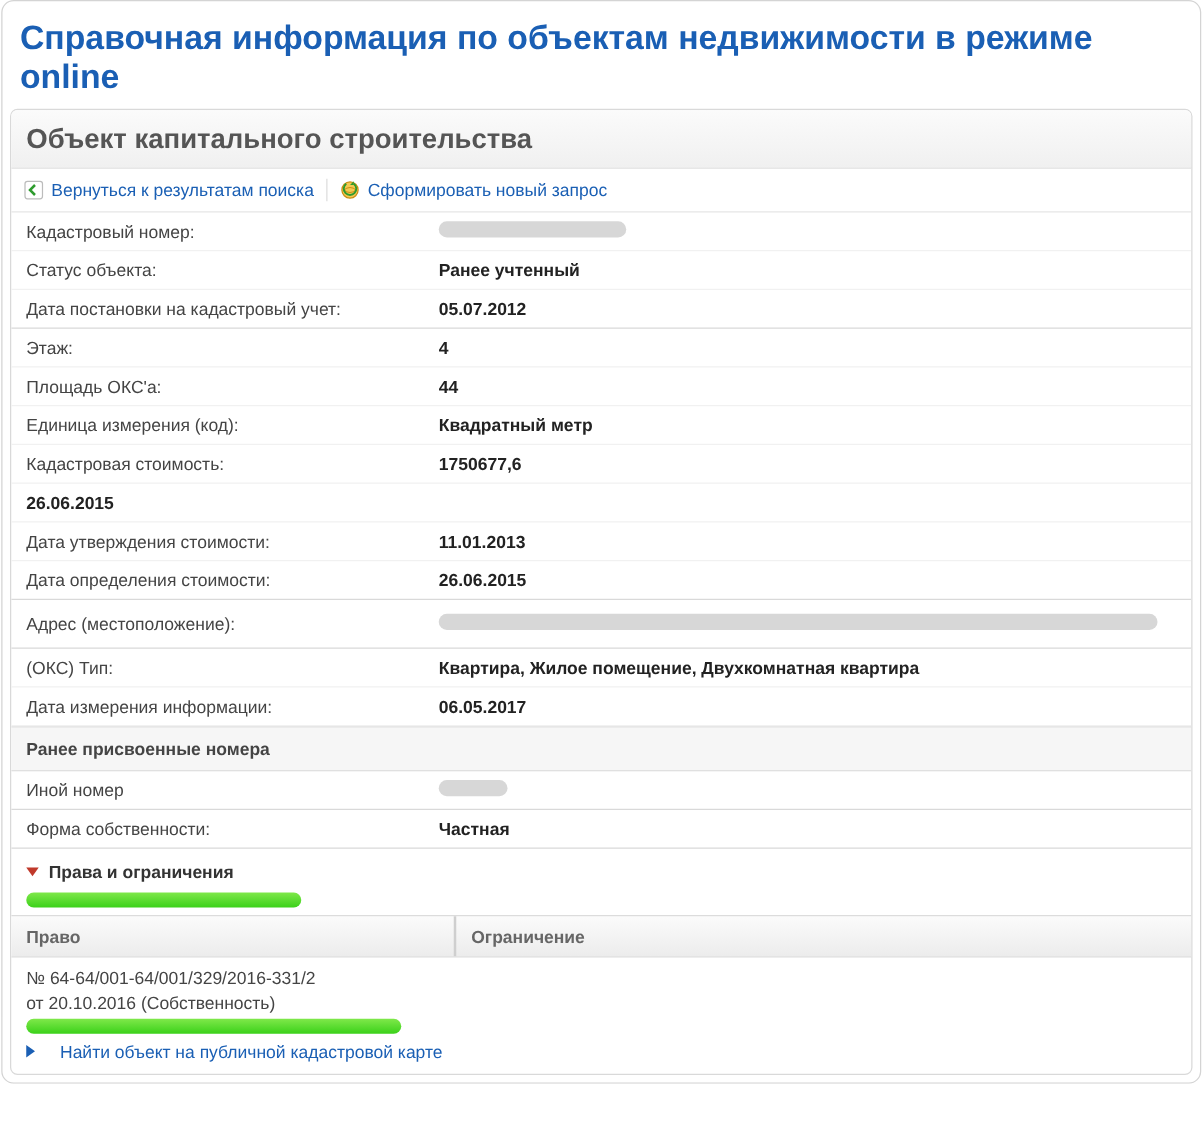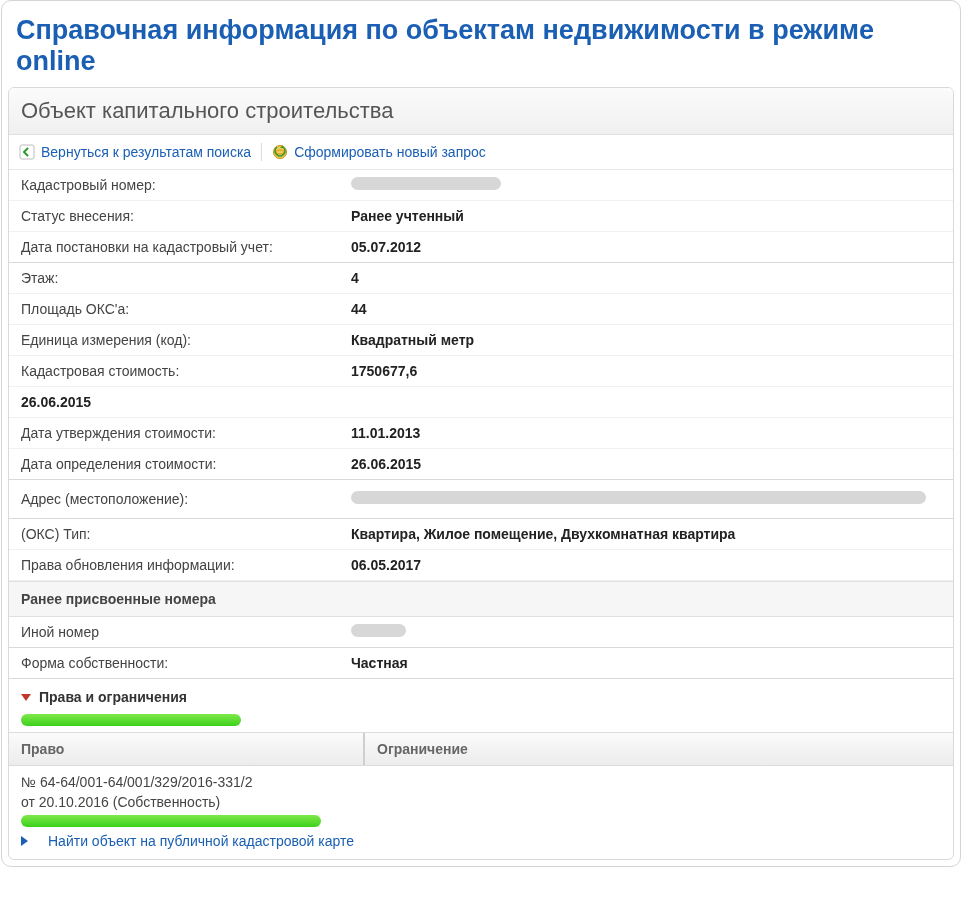--- a/index.html
+++ b/index.html
@@ -6,7 +6,7 @@
   .page{width:958px;border:1px solid #d4d4d4;border-radius:10px;margin:0 auto;background:#fff;overflow:hidden;}
   .title{font-size:27px;font-weight:bold;color:#1a5fb4;padding:14px 14px 10px 14px;}
   .panel{margin:0 6px 6px 6px;border:1px solid #d9d9d9;border-radius:6px;overflow:hidden;}
-  .panel-hdr{background:linear-gradient(#fbfbfb,#f0f0f0);padding:10px 12px;font-size:22px;color:#555;border-bottom:1px solid #e0e0e0;}
+  .panel-hdr{background:linear-gradient(#fbfbfb,#f0f0f0);padding:10px 12px;font-size:22px;color:#555;border-bottom:1px solid #e0e0e0;font-weight:bold;}
   .toolbar{display:flex;align-items:center;gap:8px;padding:8px 10px;border-bottom:1px solid #e6e6e6;}
   .tlink{display:flex;align-items:center;gap:6px;color:#1a5fb4;font-size:14px;cursor:pointer;}
   .sep{width:1px;height:18px;background:#ddd;margin:0 2px;}

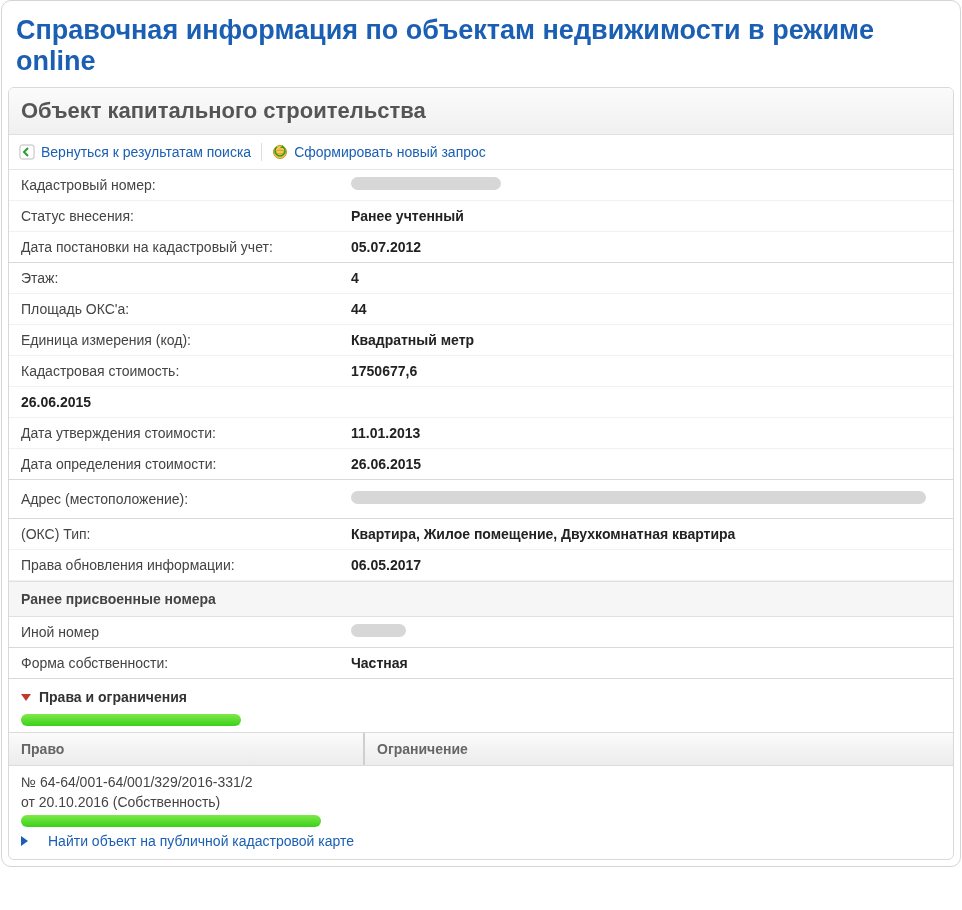--- a/index.html
+++ b/index.html
@@ -70,7 +70,7 @@
         <div class="val"><span class="redact" style="width:150px"></span></div>
       </div>
       <div class="row">
-        <div class="lbl">Статус внесения:</div>
+        <div class="lbl">Статус объекта:</div>
         <div class="val">Ранее учтенный</div>
       </div>
       <div class="row hr-strong">

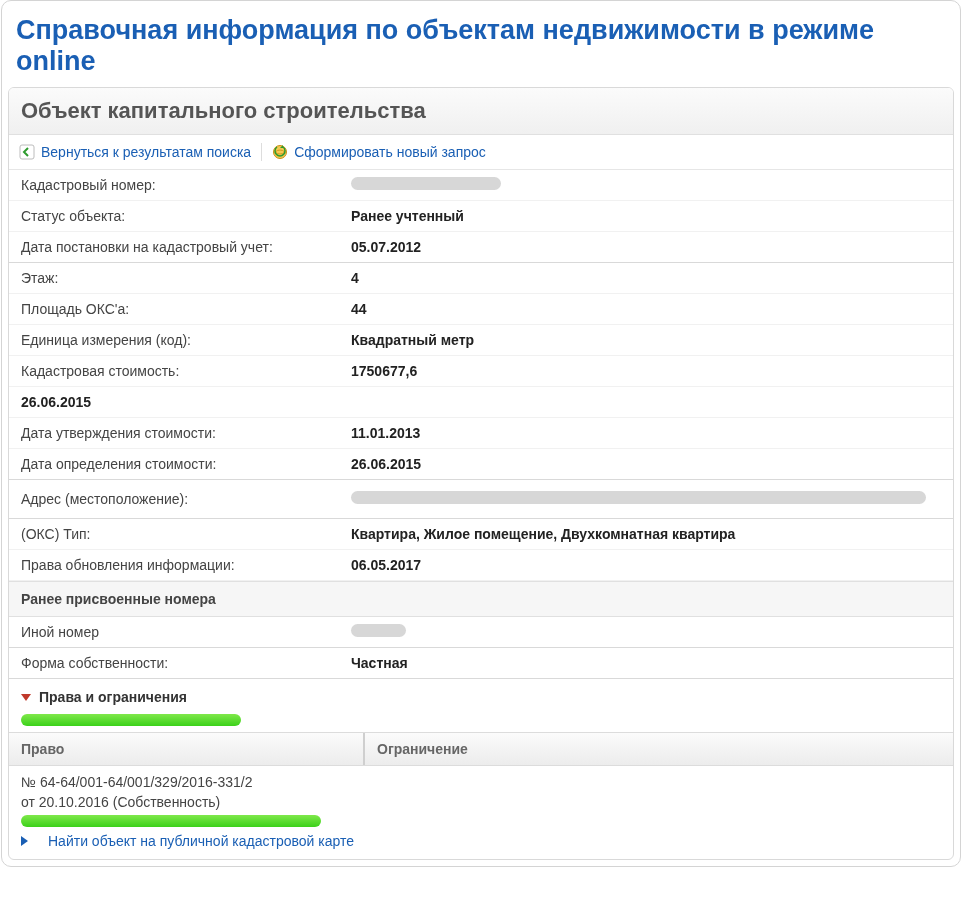--- a/index.html
+++ b/index.html
@@ -116,7 +116,7 @@
         <div class="val">Квартира, Жилое помещение, Двухкомнатная квартира</div>
       </div>
       <div class="row">
-        <div class="lbl">Права обновления информации:</div>
+        <div class="lbl">Дата измерения информации:</div>
         <div class="val">06.05.2017</div>
       </div>
     </div>

